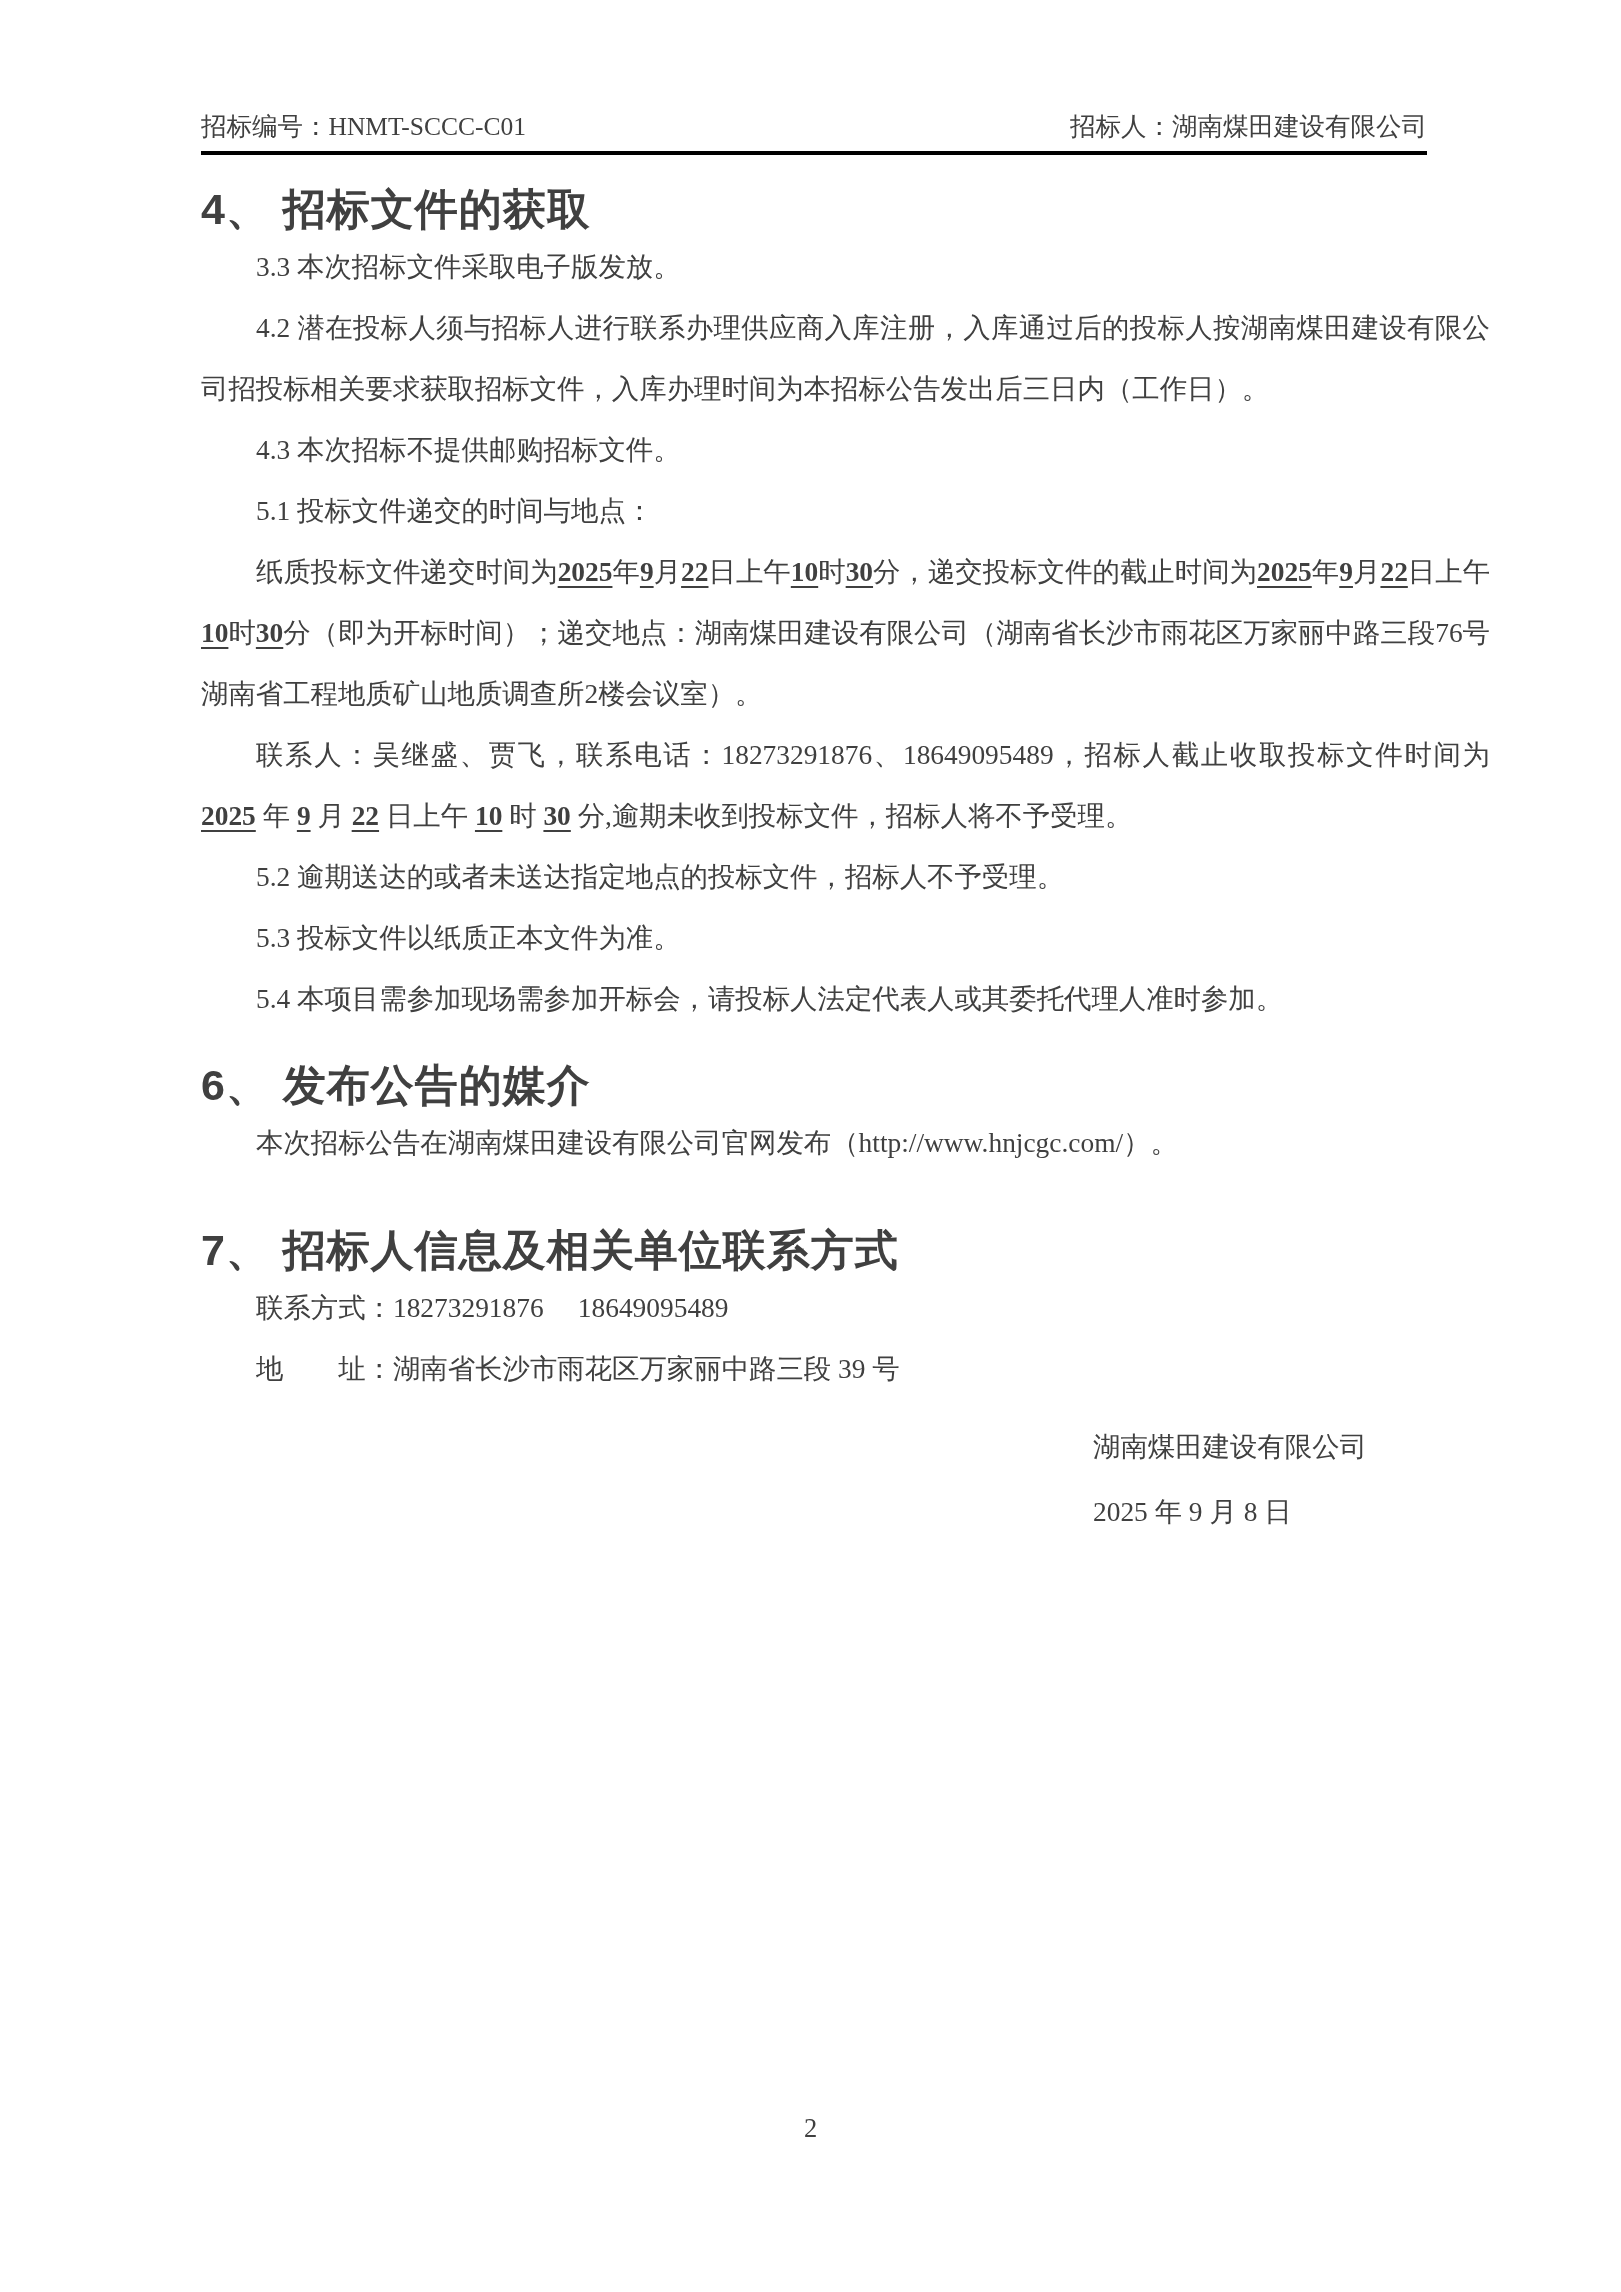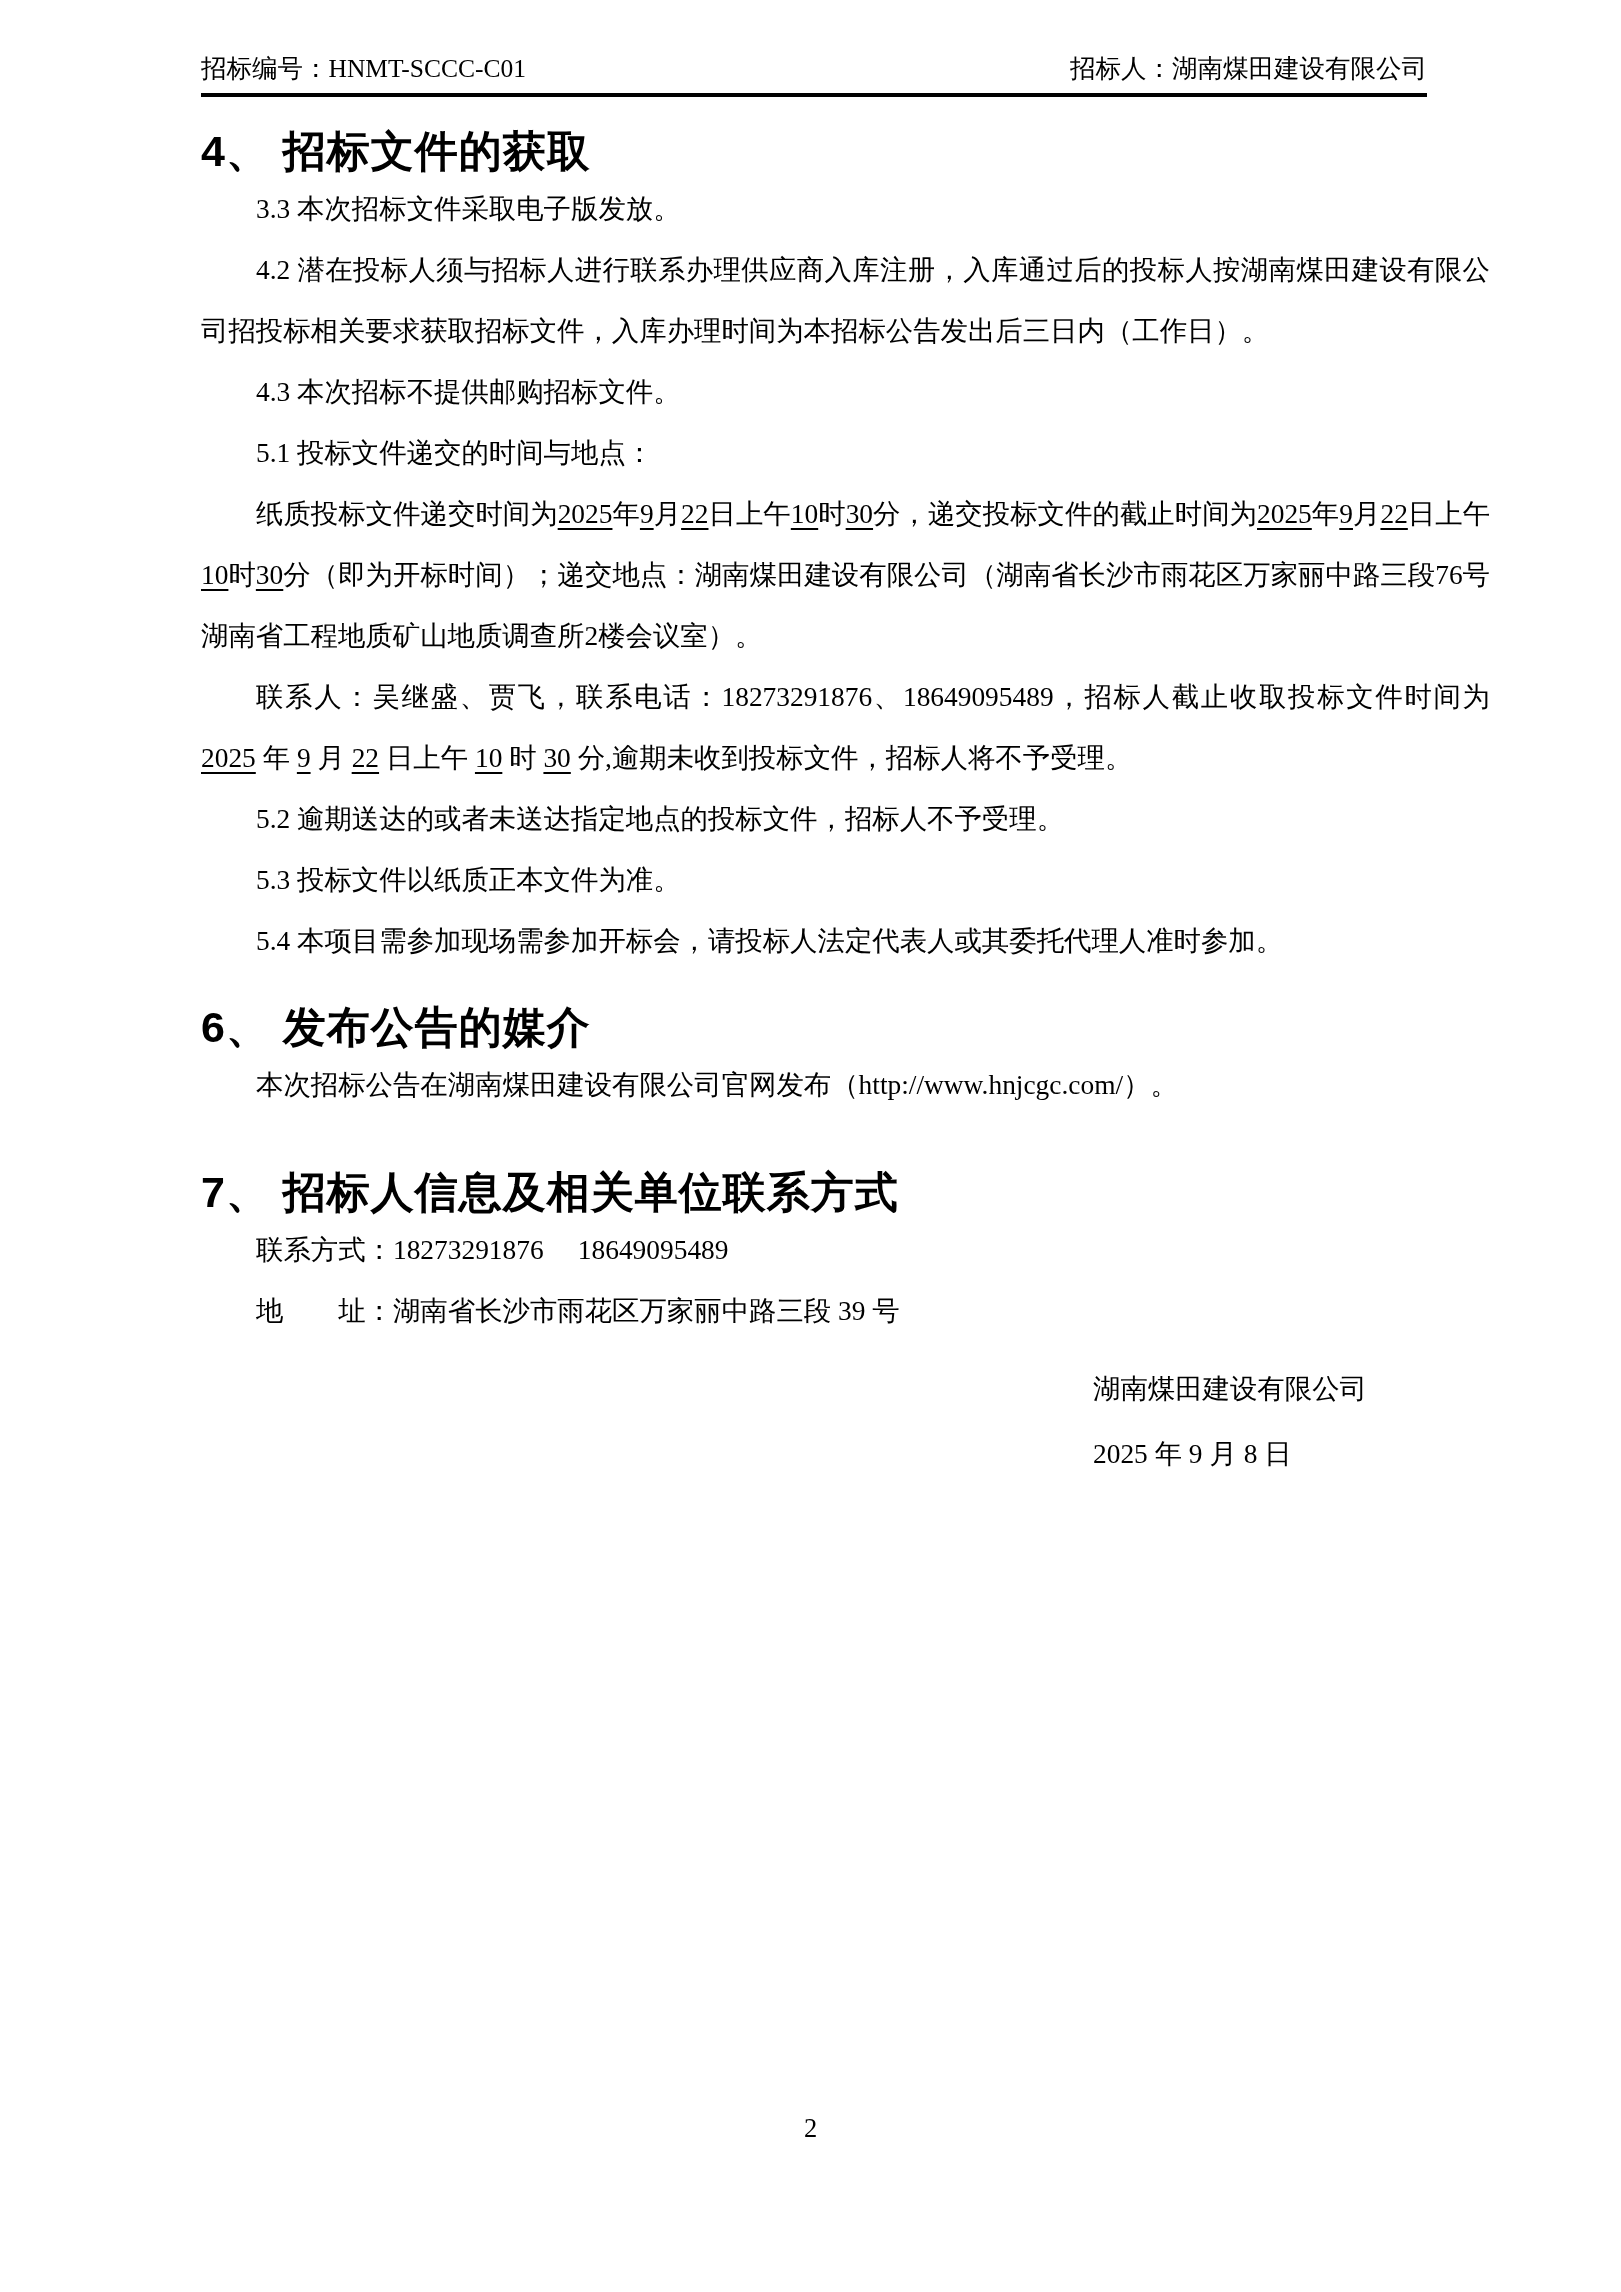--- a/index.html
+++ b/index.html
@@ -4,9 +4,9 @@
 <style>
   html,body { margin:0; padding:0; background:#ffffff; }
   .page {
-    width:1621px; height:2239px; position:relative; background:#ffffff; color:#000000;
+    width:1621px; height:2239px; position:relative; background:#ffffff; color:#404040;
     font-family:"Liberation Serif","DejaVu Serif",serif; font-size:27.4px;
-    box-sizing:border-box; padding:52px 131px 0 201px; overflow:hidden;
+    box-sizing:border-box; padding:110px 131px 0 201px; overflow:hidden;
   }
   .hdr {
     width:1226px; display:flex; justify-content:space-between; align-items:flex-end;

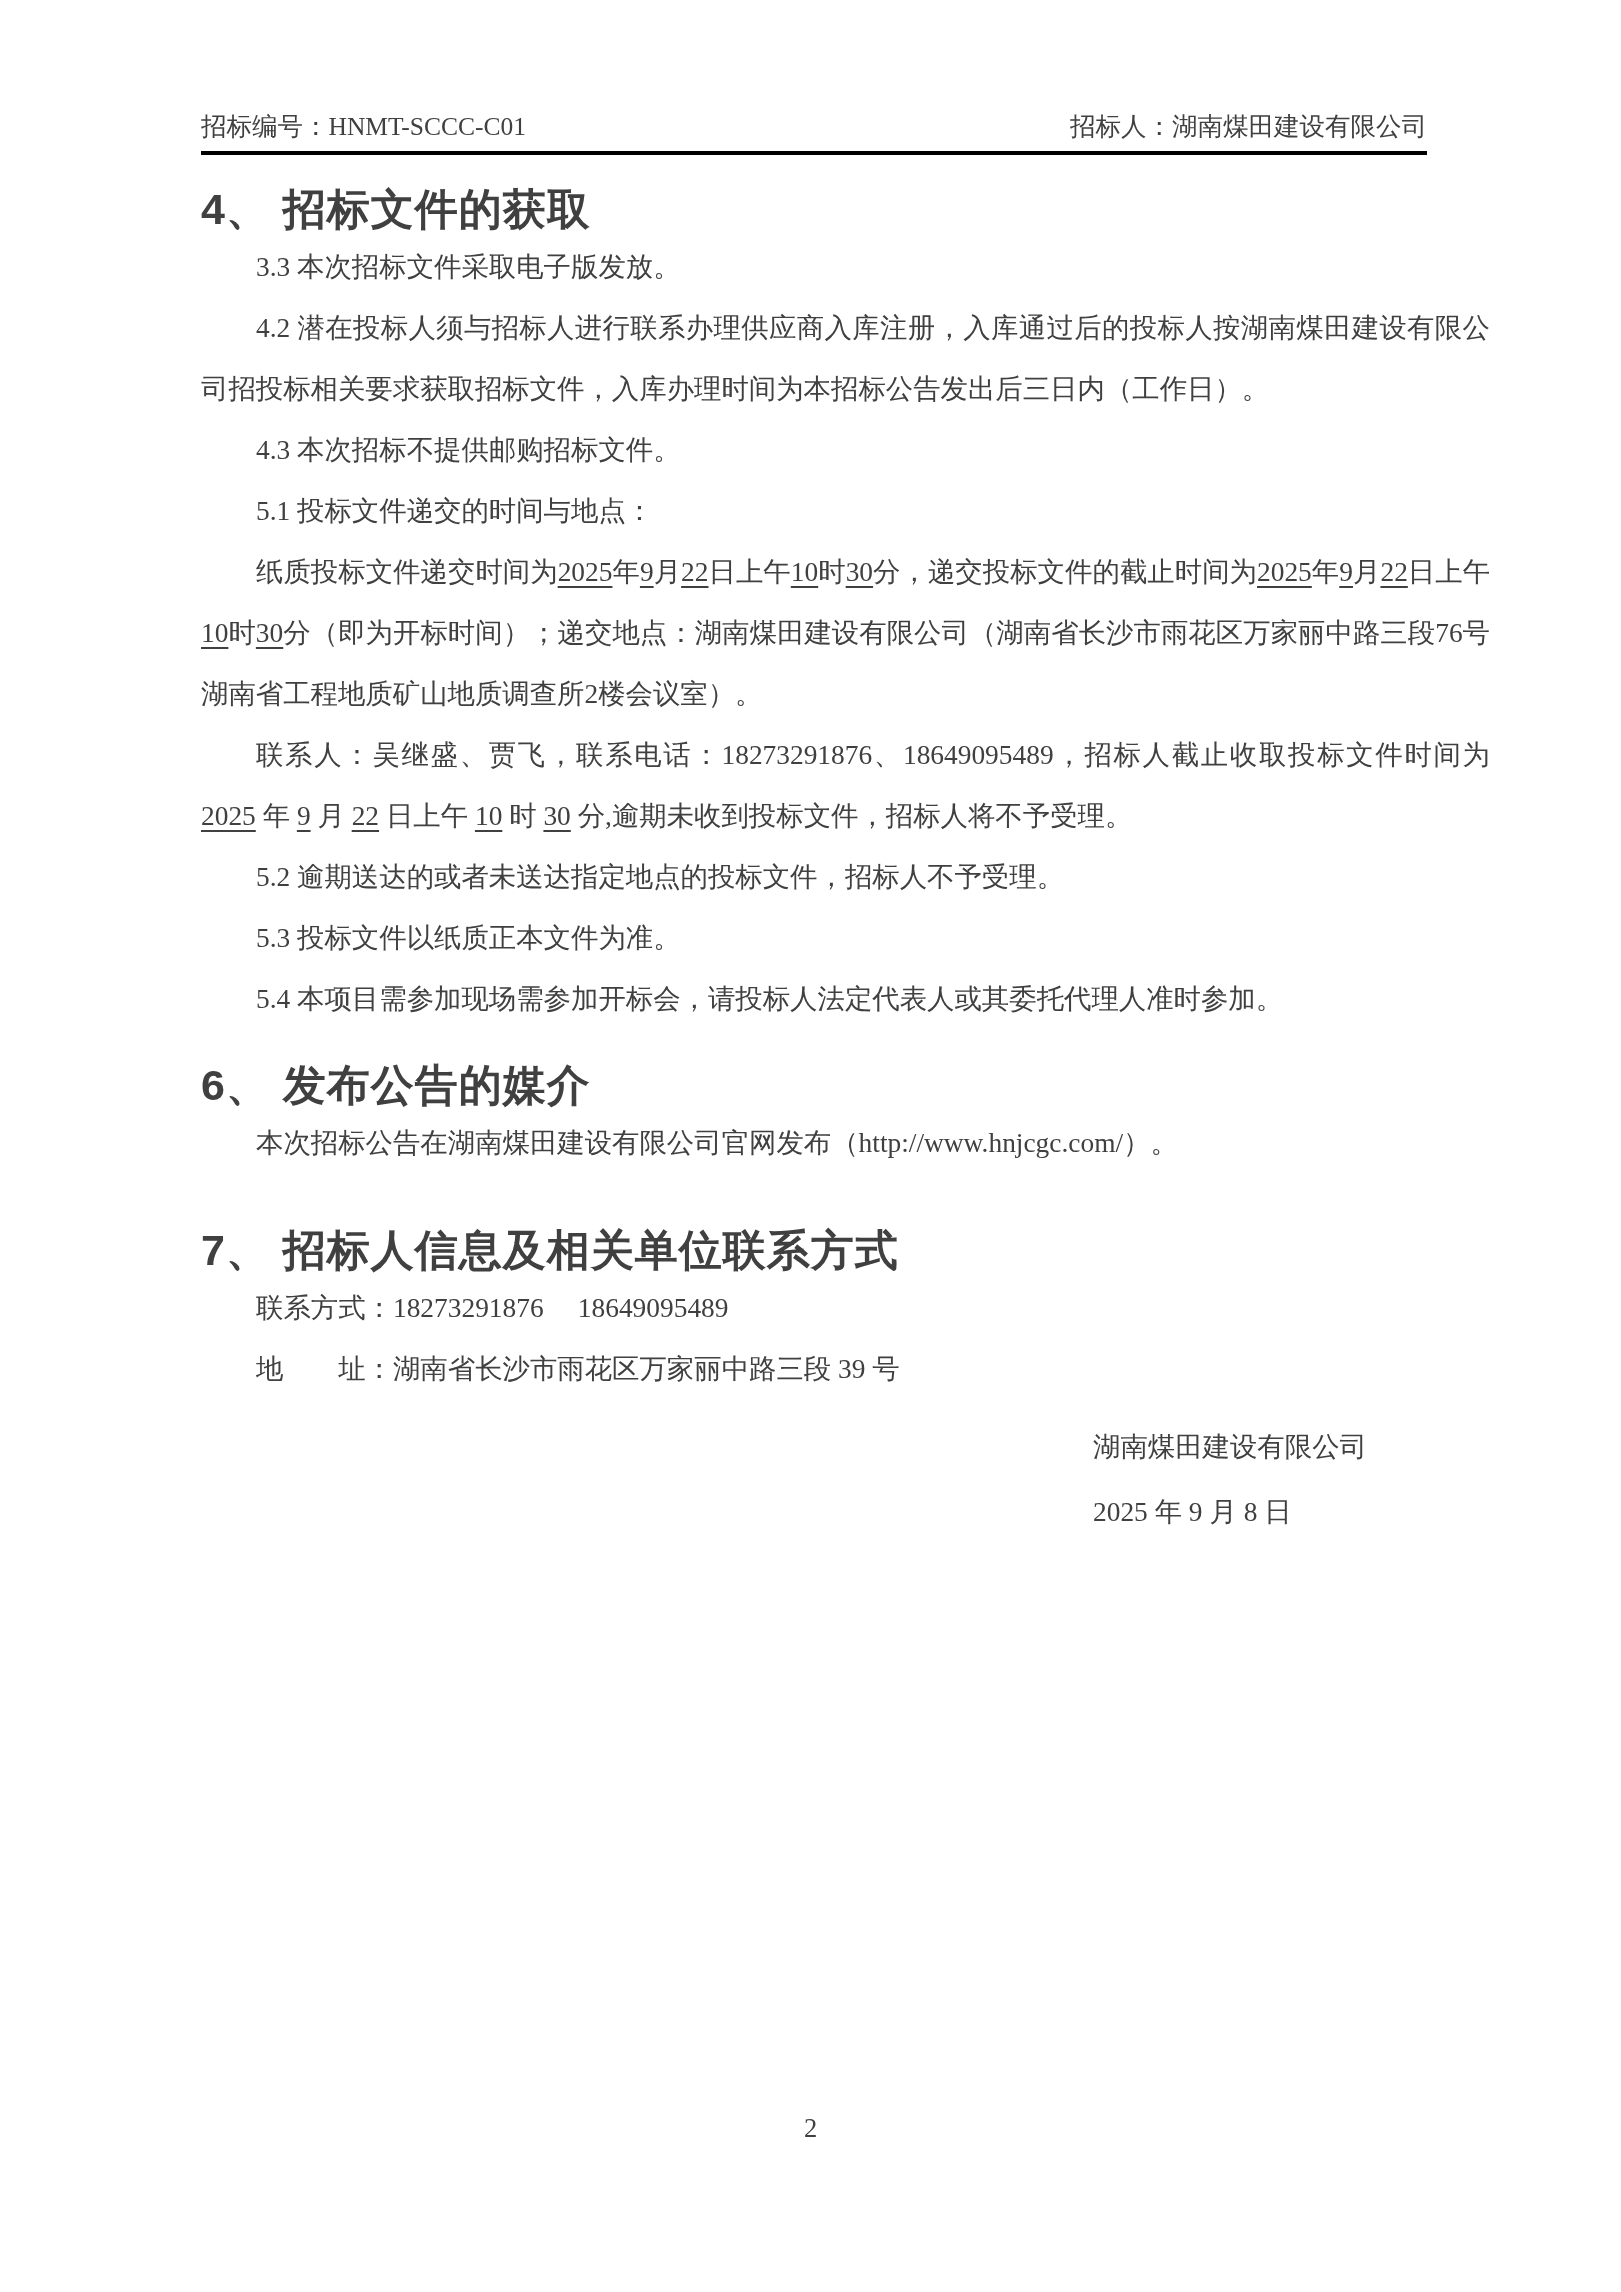--- a/index.html
+++ b/index.html
@@ -20,7 +20,7 @@
   p.para { margin:0; line-height:61px; text-indent:55px; text-align:justify; }
   p.para.left { text-align:left; }
   p.para.gap-top { margin-top:21.6px; }
-  .u { text-decoration:underline; text-underline-offset:4.9px; }
+  .u { text-decoration:underline; text-underline-offset:4.9px;font-weight:bold; }
   .signature { width:323px; margin:15.7px 0 0 892px; text-align:left; line-height:65px; }
   .signature div { white-space:nowrap; }
   .pagenum { position:absolute; left:0; right:0; top:2109px; text-align:center; font-size:26.5px; line-height:39px; }

